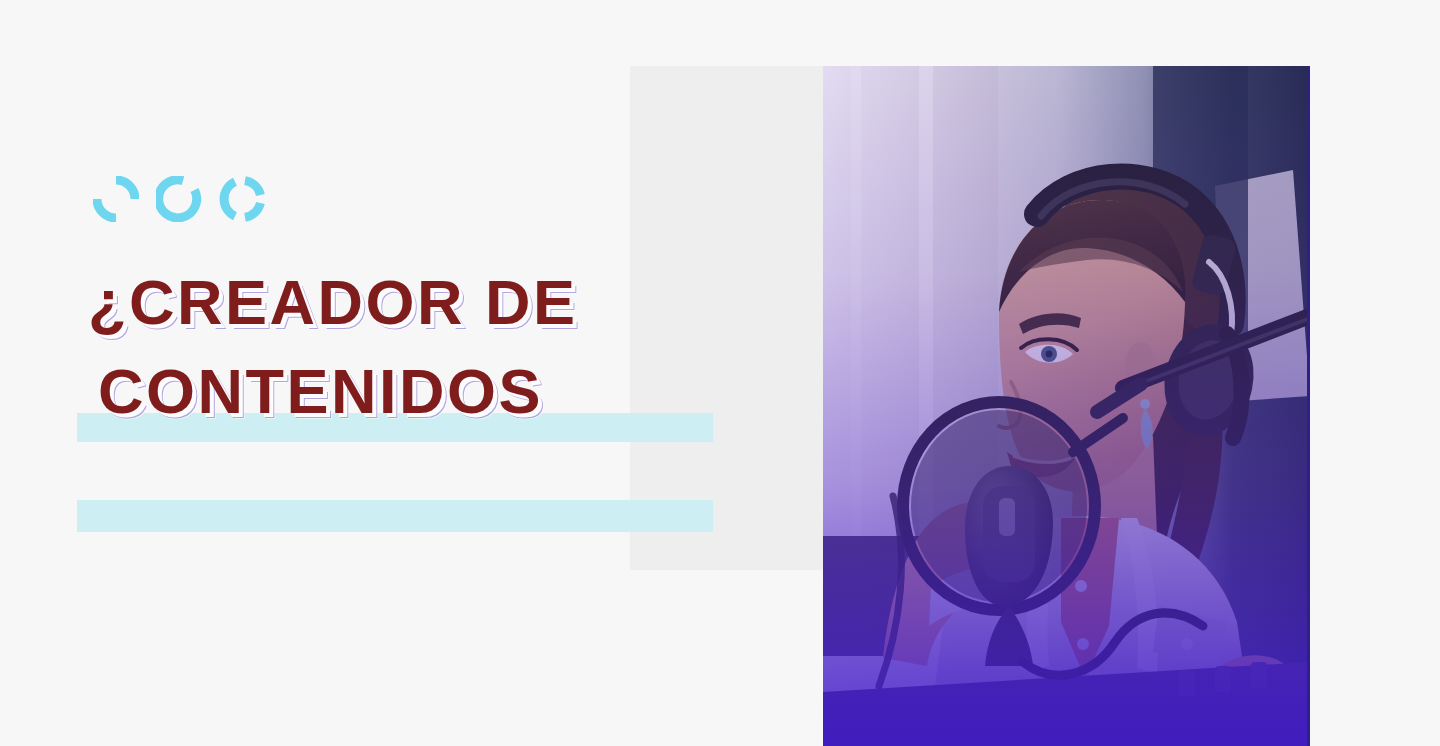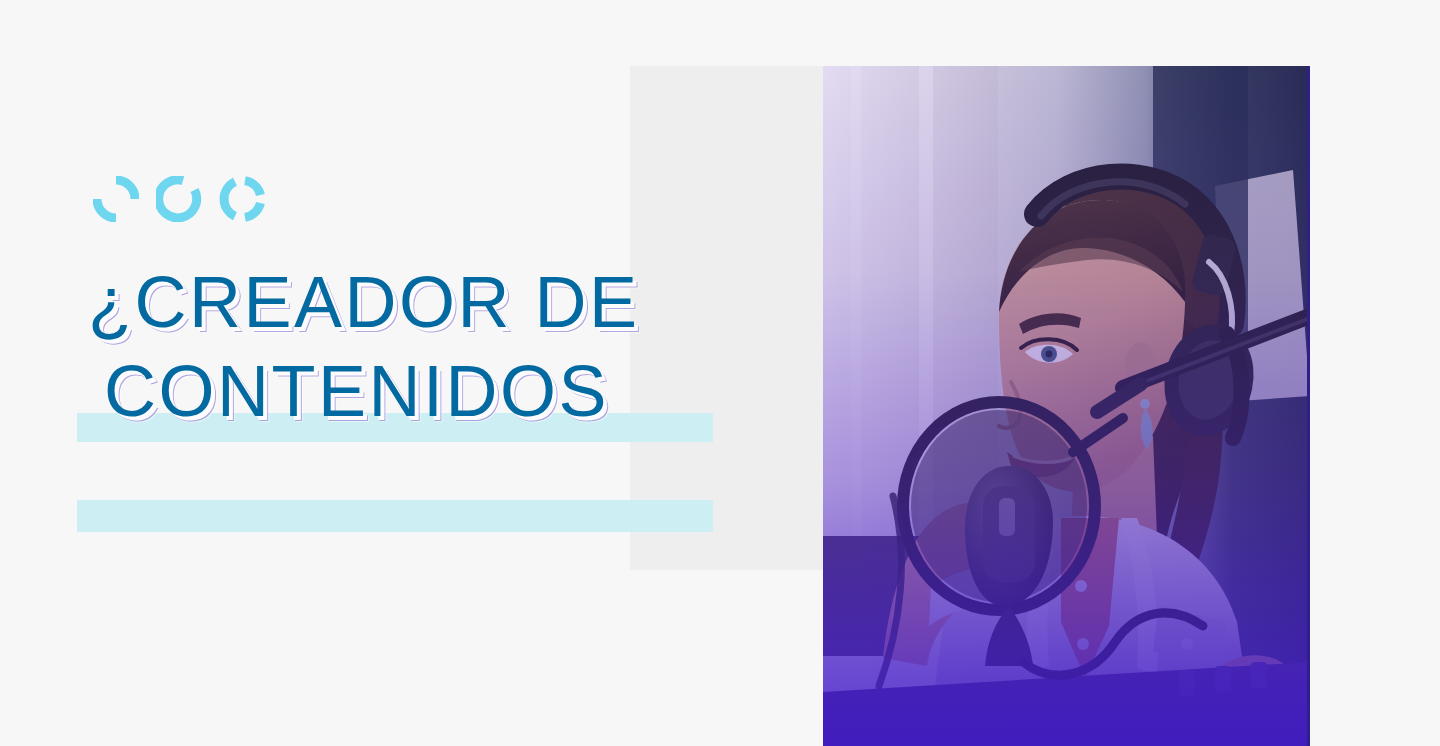--- a/index.html
+++ b/index.html
@@ -50,11 +50,11 @@
     width:660px;
   }
   .line {
-    font-size:72px;
-    font-weight:400;
+    font-size:63px;
+    font-weight:700;
     letter-spacing:2.5px;
     line-height:89px;
-    color:#0369a1;
+    color:#7f1d1d;
     white-space:nowrap;
     position:relative;
     

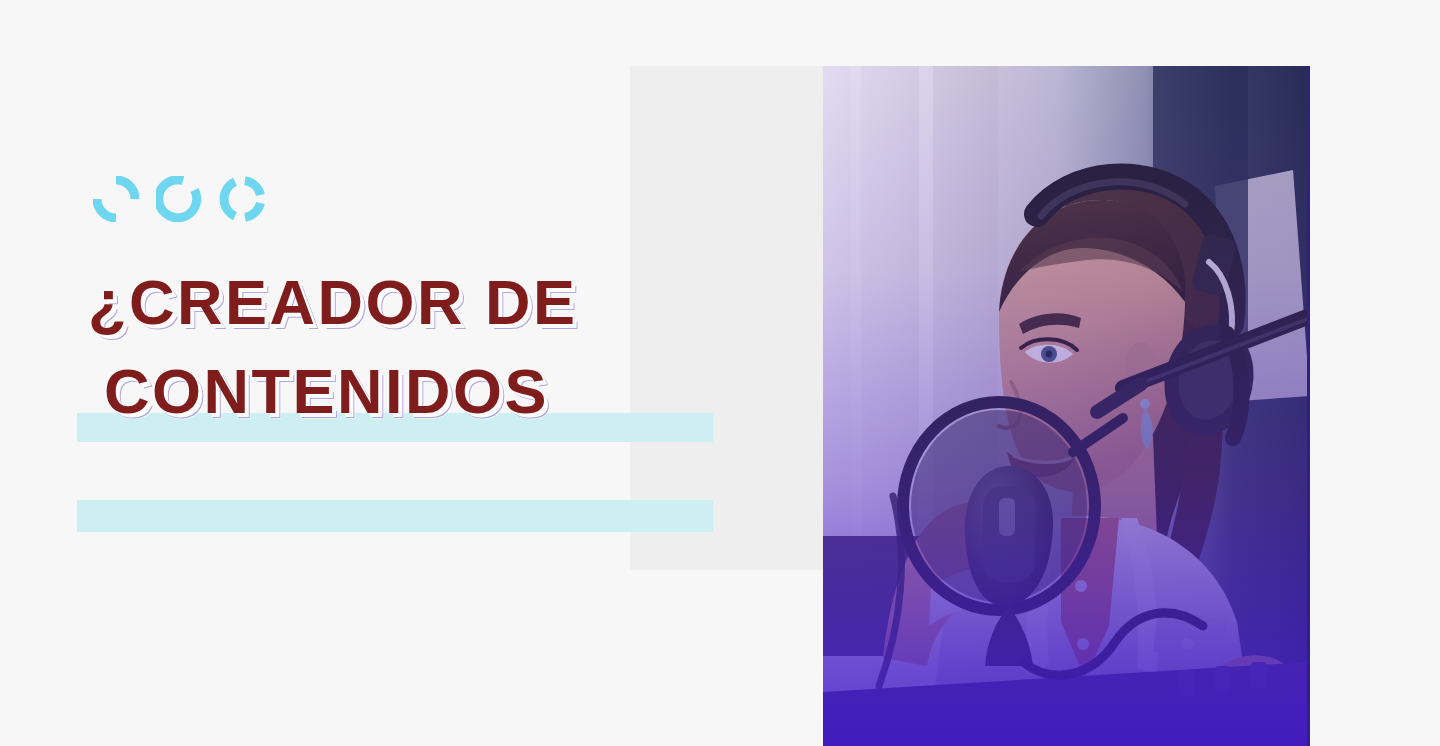--- a/index.html
+++ b/index.html
@@ -64,7 +64,7 @@
        6px  6px 0 rgba(255,255,255,0.45);
   }
   .line.l1 { margin-left:0px; }
-  .line.l2 { margin-left:16px; }
+  .line.l2 { margin-left:10px; }
   .line.l3 { margin-left:2px; }
 
   

